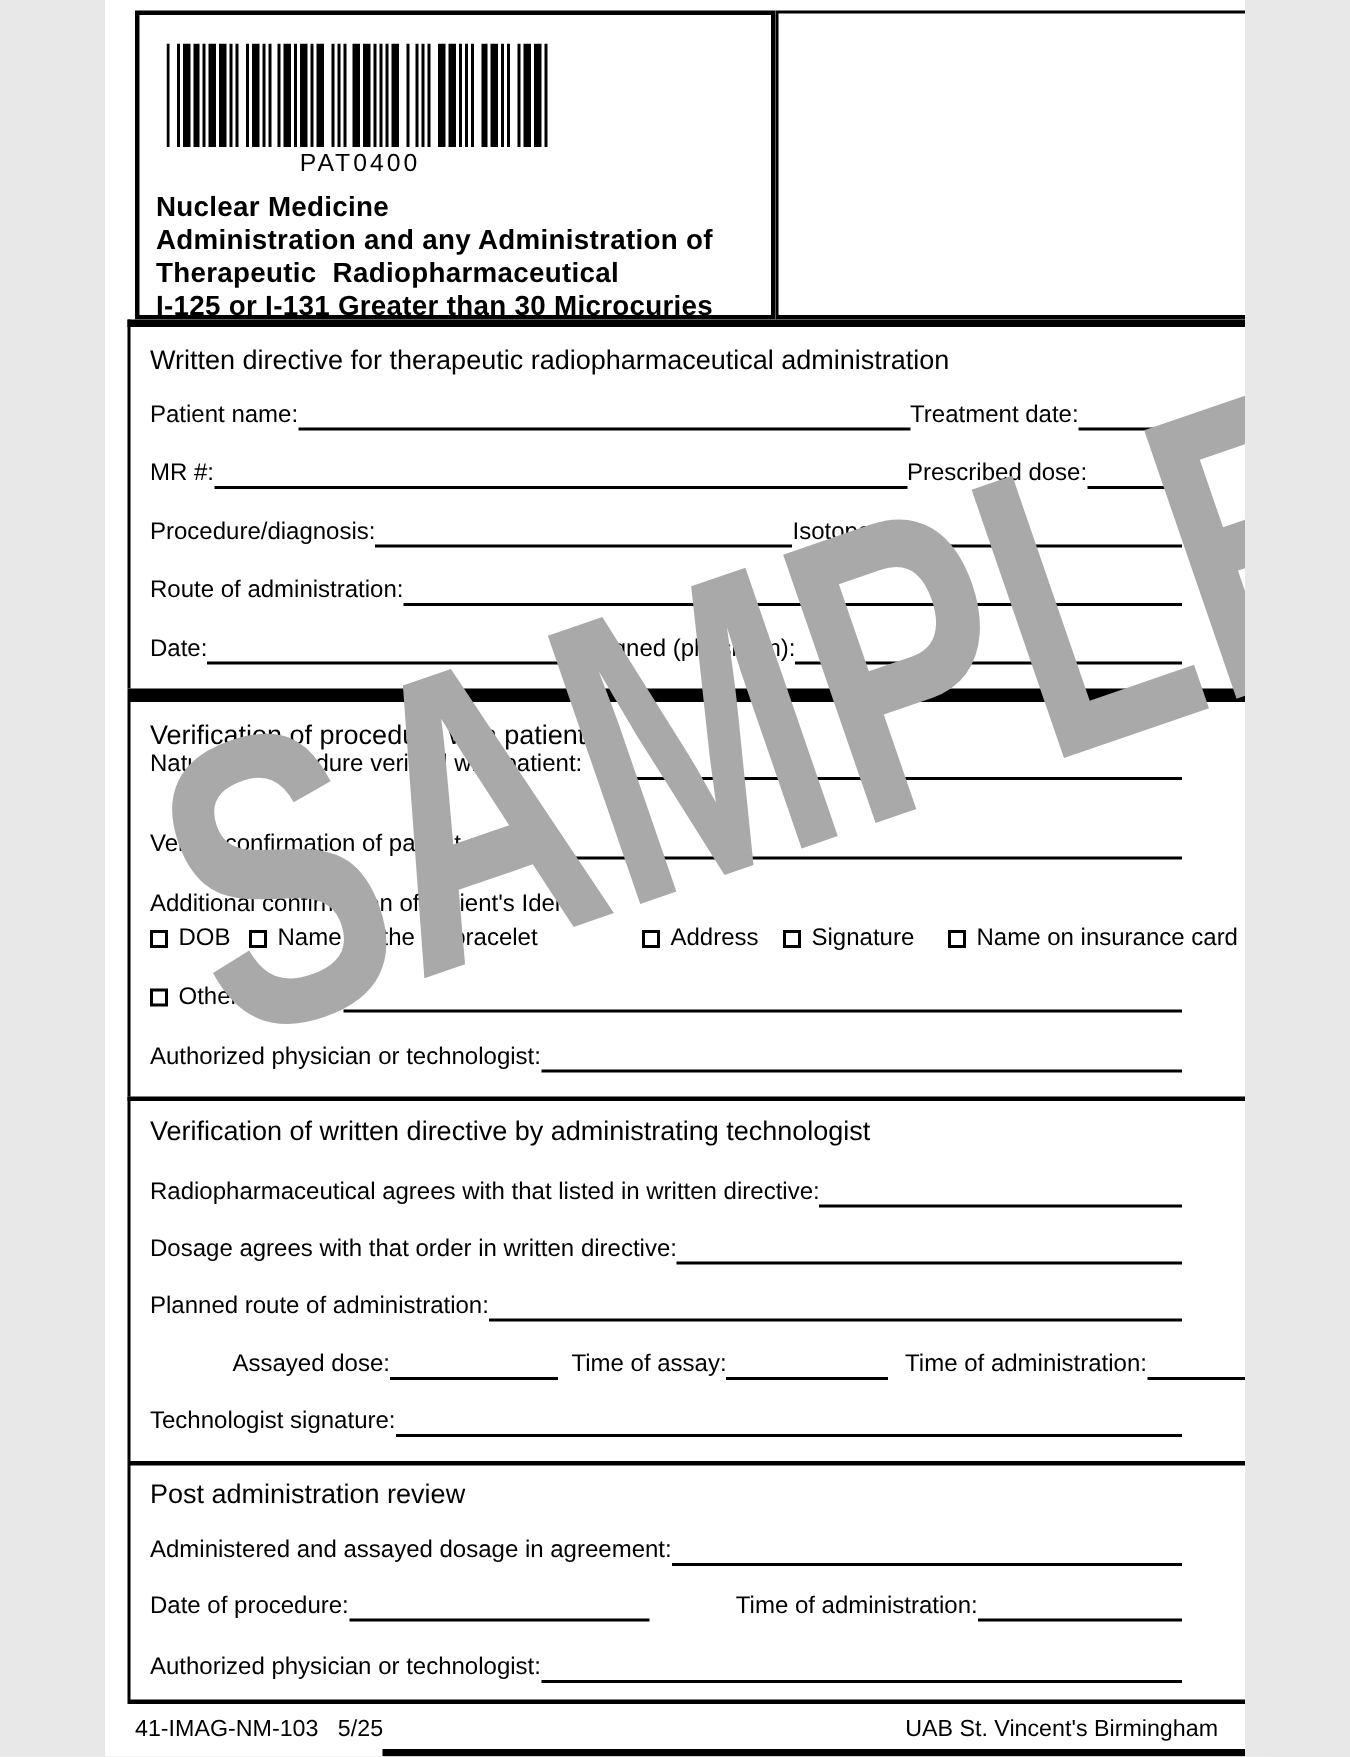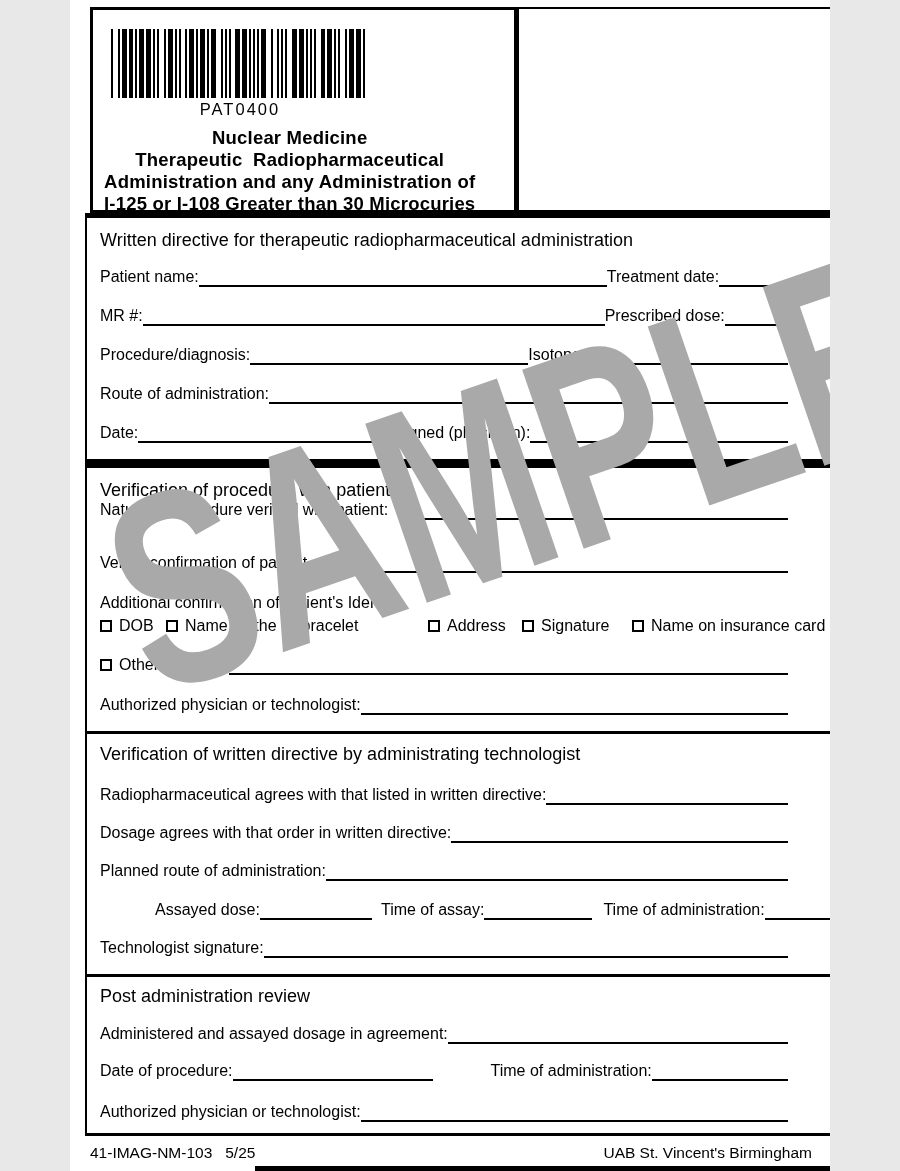--- a/index.html
+++ b/index.html
@@ -26,7 +26,7 @@
   .cb-item{position:absolute; bottom:0; display:flex; align-items:center;}
   .cb{display:inline-block; width:12px; height:12px; border:2px solid #000; box-sizing:border-box; margin-right:7px; background:#fff;}
 
-  .title-block{position:absolute; left:11px; top:117px;text-align:center;}
+  .title-block{position:absolute; left:11px; top:117px;}
   .title-line{font-size:18.5px; font-weight:bold; line-height:22px; white-space:pre; letter-spacing:0.2px;}
 
   #barcode-bars{position:absolute; left:18px; top:19px; width:258px; height:69px; overflow:hidden;}

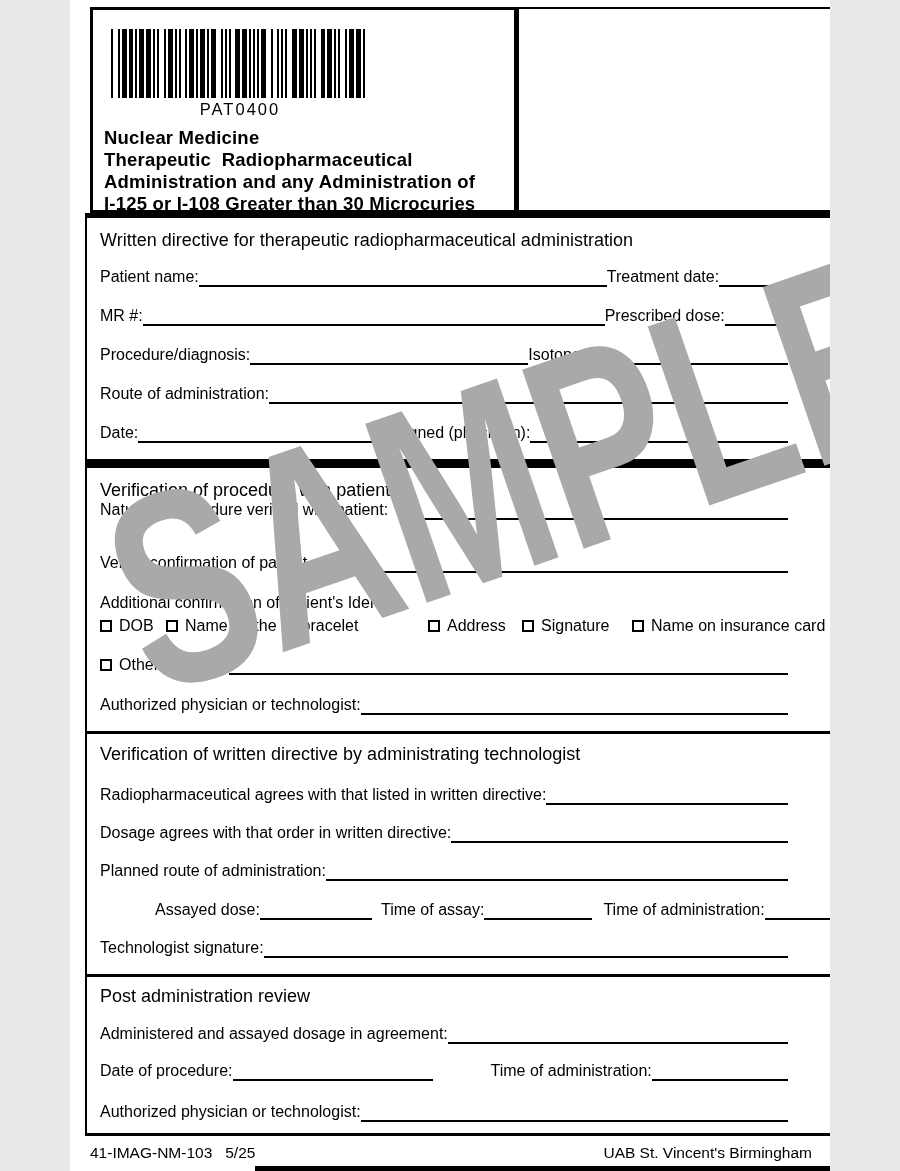--- a/index.html
+++ b/index.html
@@ -94,8 +94,8 @@
     <div id="barcode-text">PAT0400</div>
     <div class="title-block">
       <div class="title-line">Nuclear Medicine</div>
+      <div class="title-line">Administration and any Administration of</div>
       <div class="title-line">Therapeutic  Radiopharmaceutical</div>
-      <div class="title-line">Administration and any Administration of</div>
       <div class="title-line">I-125 or I-108 Greater than 30 Microcuries</div>
     </div>
   </div>

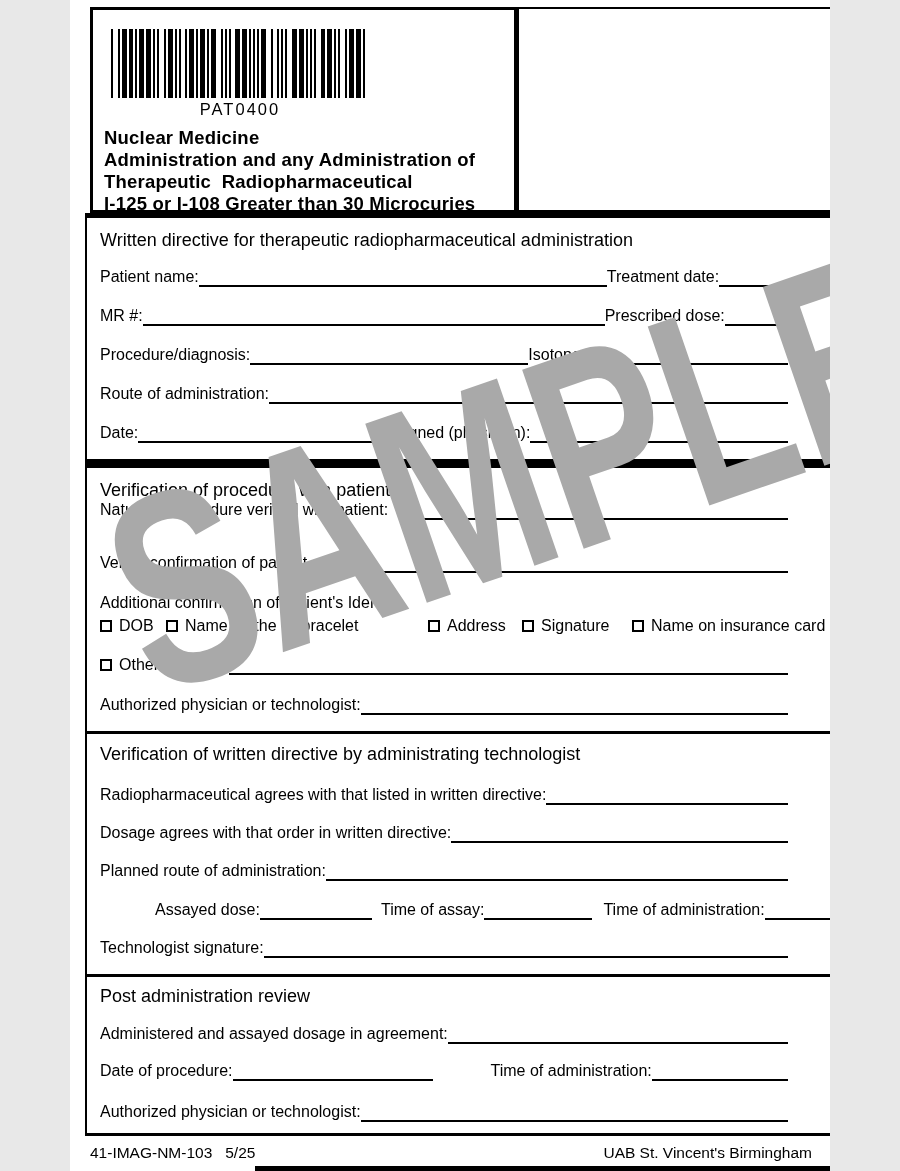--- a/index.html
+++ b/index.html
@@ -96,7 +96,7 @@
       <div class="title-line">Nuclear Medicine</div>
       <div class="title-line">Administration and any Administration of</div>
       <div class="title-line">Therapeutic  Radiopharmaceutical</div>
-      <div class="title-line">I-125 or I-108 Greater than 30 Microcuries</div>
+      <div class="title-line">I-125 or I-131 Greater than 30 Microcuries</div>
     </div>
   </div>
   <div class="box" id="hdr-right"></div>

